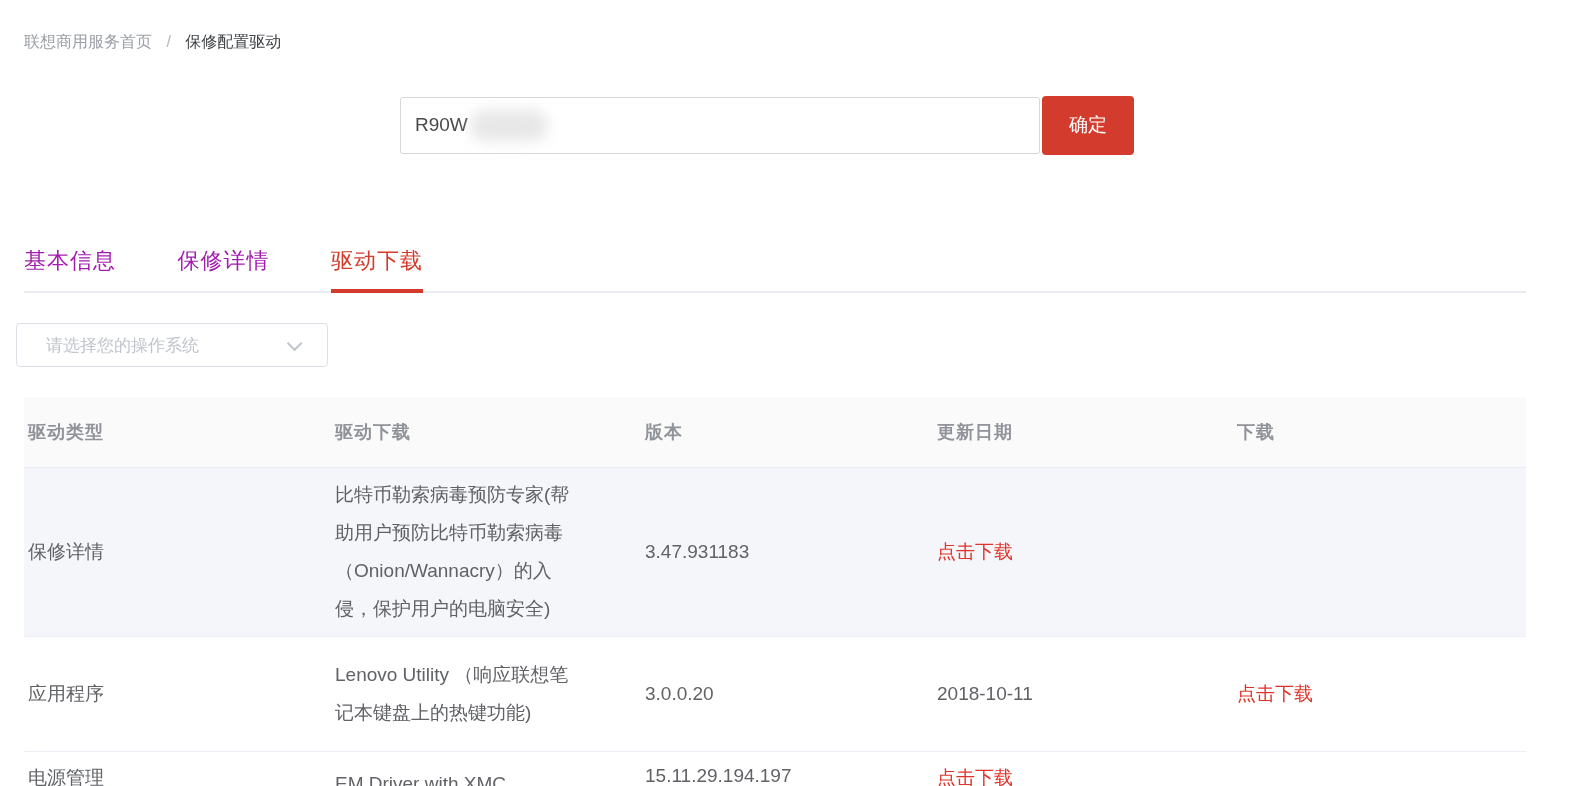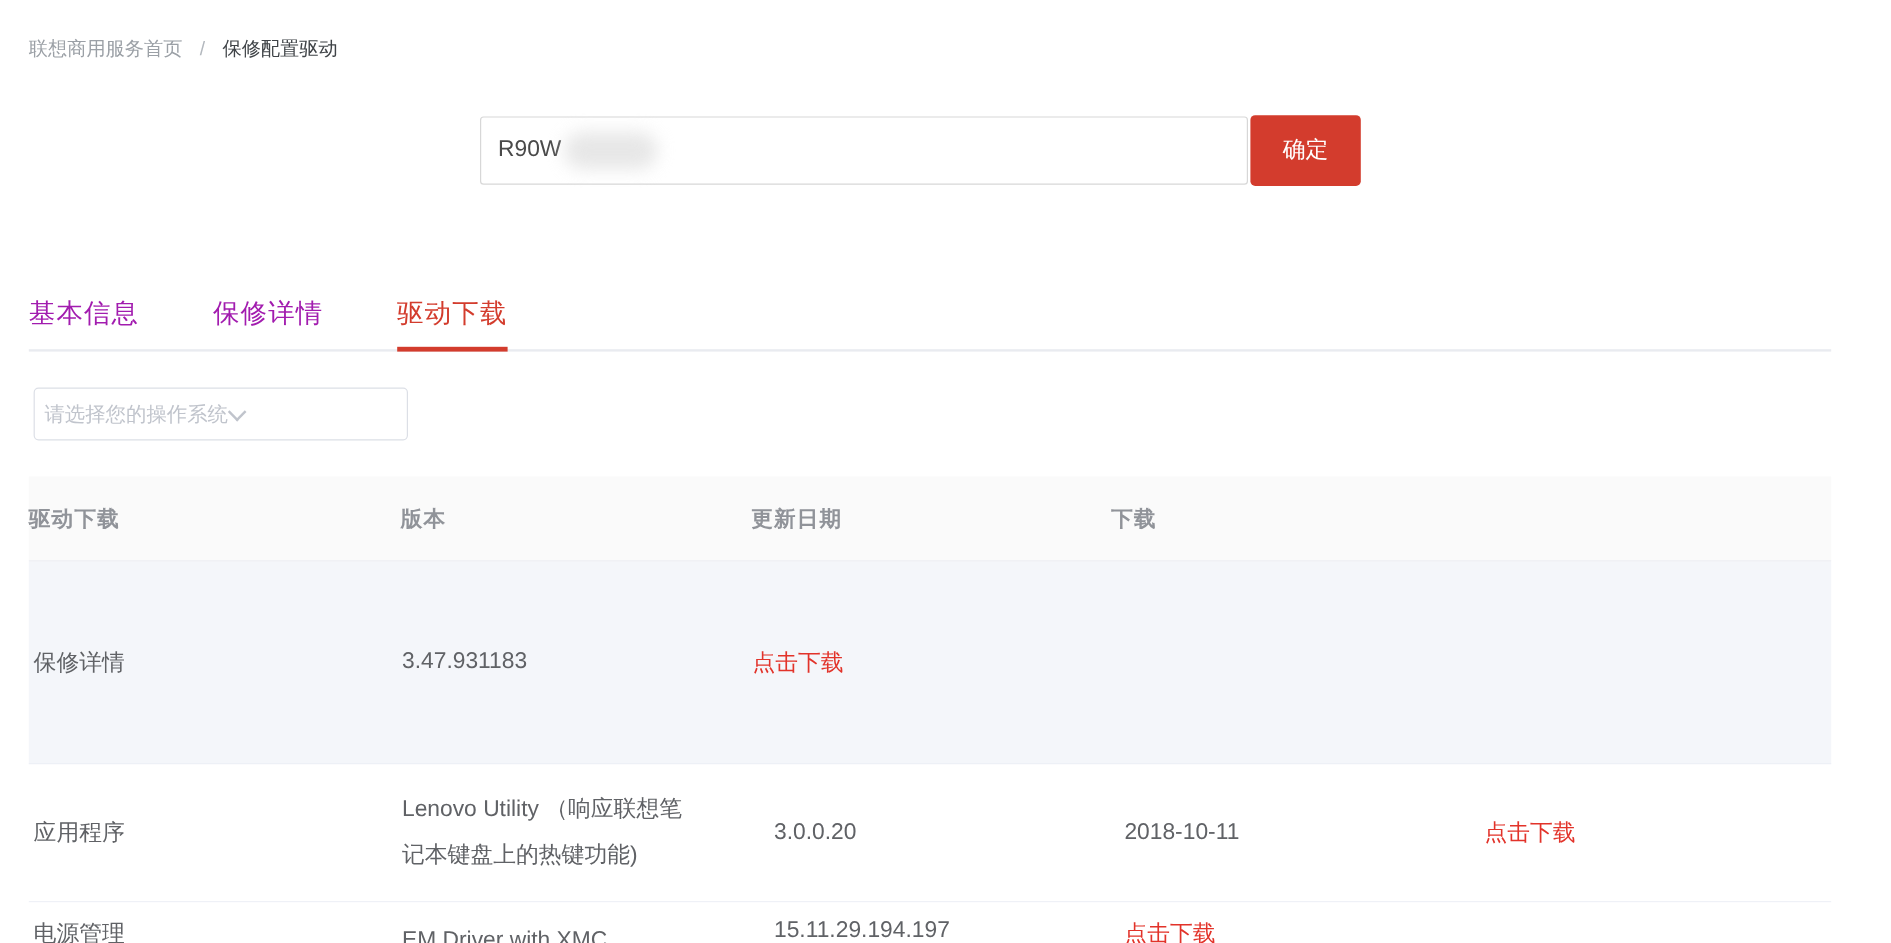--- a/index.html
+++ b/index.html
@@ -37,9 +37,9 @@
     background:var(--brand-red);}
 
   
-  .os-select{margin:30px 0 0 28px;width:312px;height:44px;border:1px solid #dcdfe6;
-    border-radius:4px;display:flex;align-items:center;
-    padding:0 8px;cursor:pointer;}
+  .os-select{margin:30px 0 0 16px;width:312px;height:44px;border:1px solid #dcdfe6;
+    border-radius:4px;display:flex;align-items:center;justify-content:space-between;
+    padding:0 29px;cursor:pointer;}
   .os-placeholder{color:#c0c4cc;font-size:17px;}
   .chevron{width:11px;height:11px;border-right:2px solid #c0c4cc;border-bottom:2px solid #c0c4cc;
     transform:rotate(45deg) translateY(-3px);}

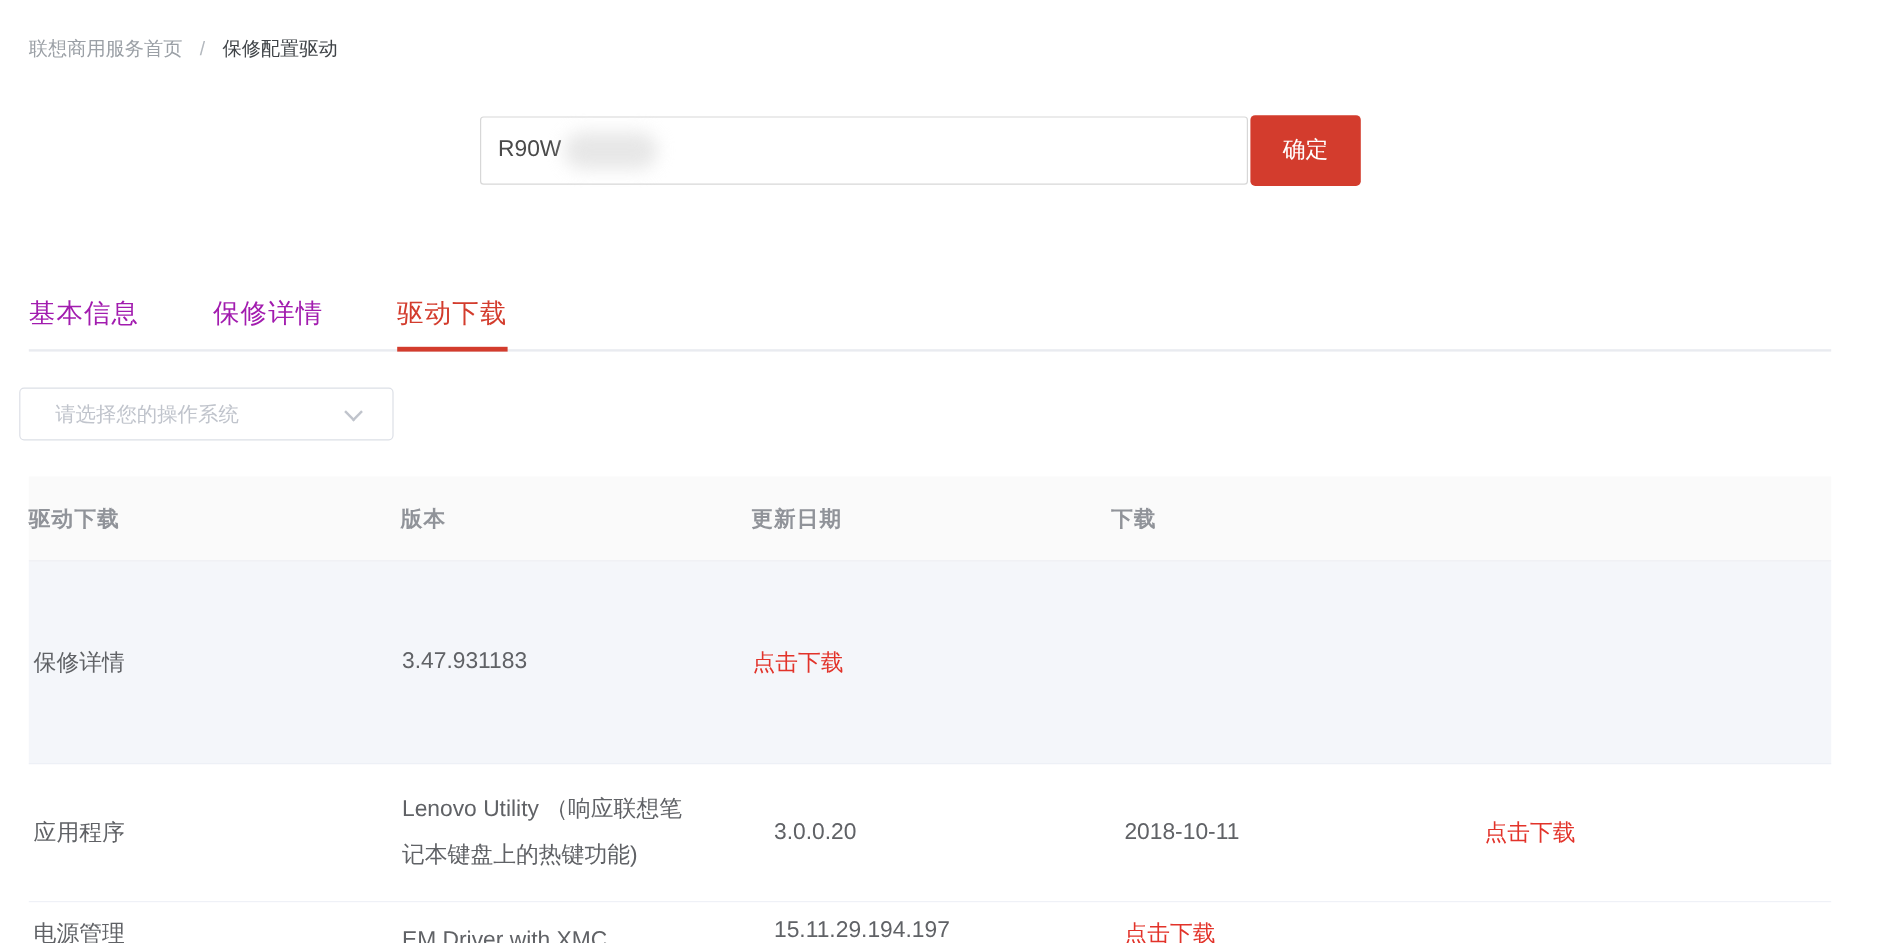--- a/index.html
+++ b/index.html
@@ -91,6 +91,7 @@
 
 <div class="drv-table">
   <div class="t-row t-head">
+    <div class="c1">驱动类型</div>
     <div class="c2">驱动下载</div>
     <div class="c3">版本</div>
     <div class="c4">更新日期</div>

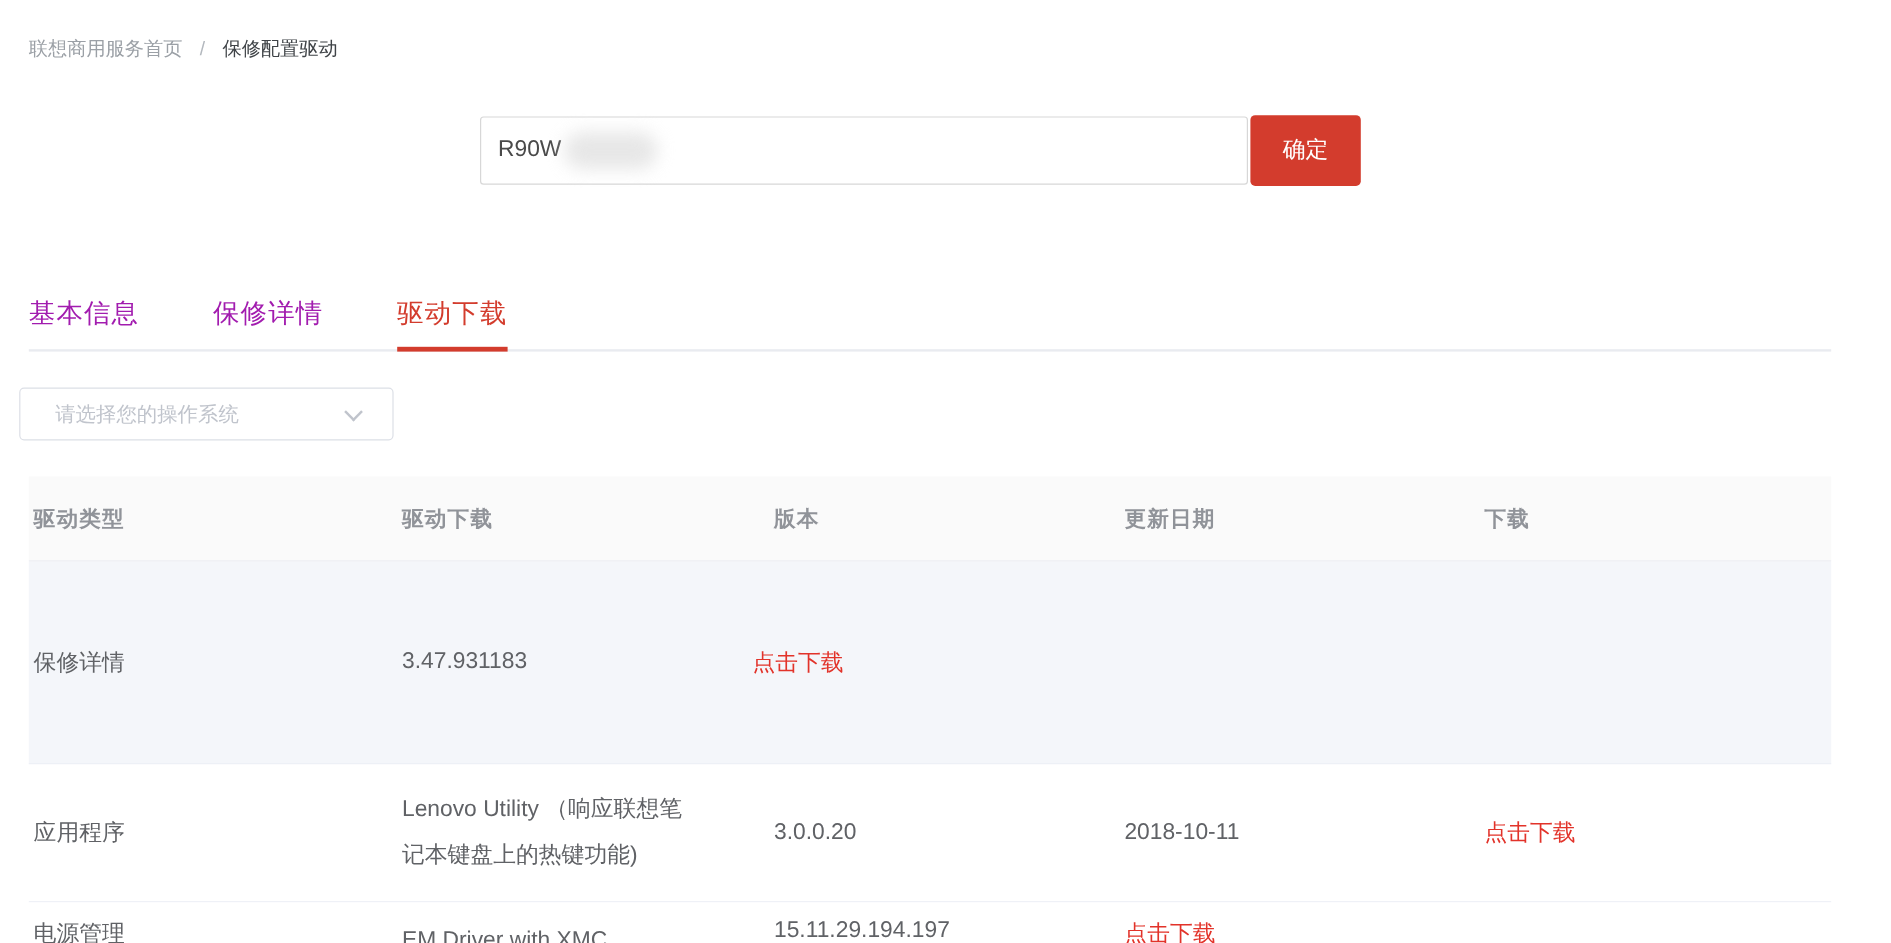--- a/index.html
+++ b/index.html
@@ -100,6 +100,9 @@
 
   <div class="t-row row-1">
     <div class="c1 cell">保修详情</div>
+    <div class="c2 cell name-cell">
+      <span class="name-text">比特币勒索病毒预防专家(帮助用户预防比特币勒索病毒（Onion/Wannacry）的入侵，保护用户的电脑安全)</span>
+    </div>
     <div class="c3 cell">3.47.931183</div>
     <div class="c5"><a class="dl-link">点击下载</a></div>
   </div>

